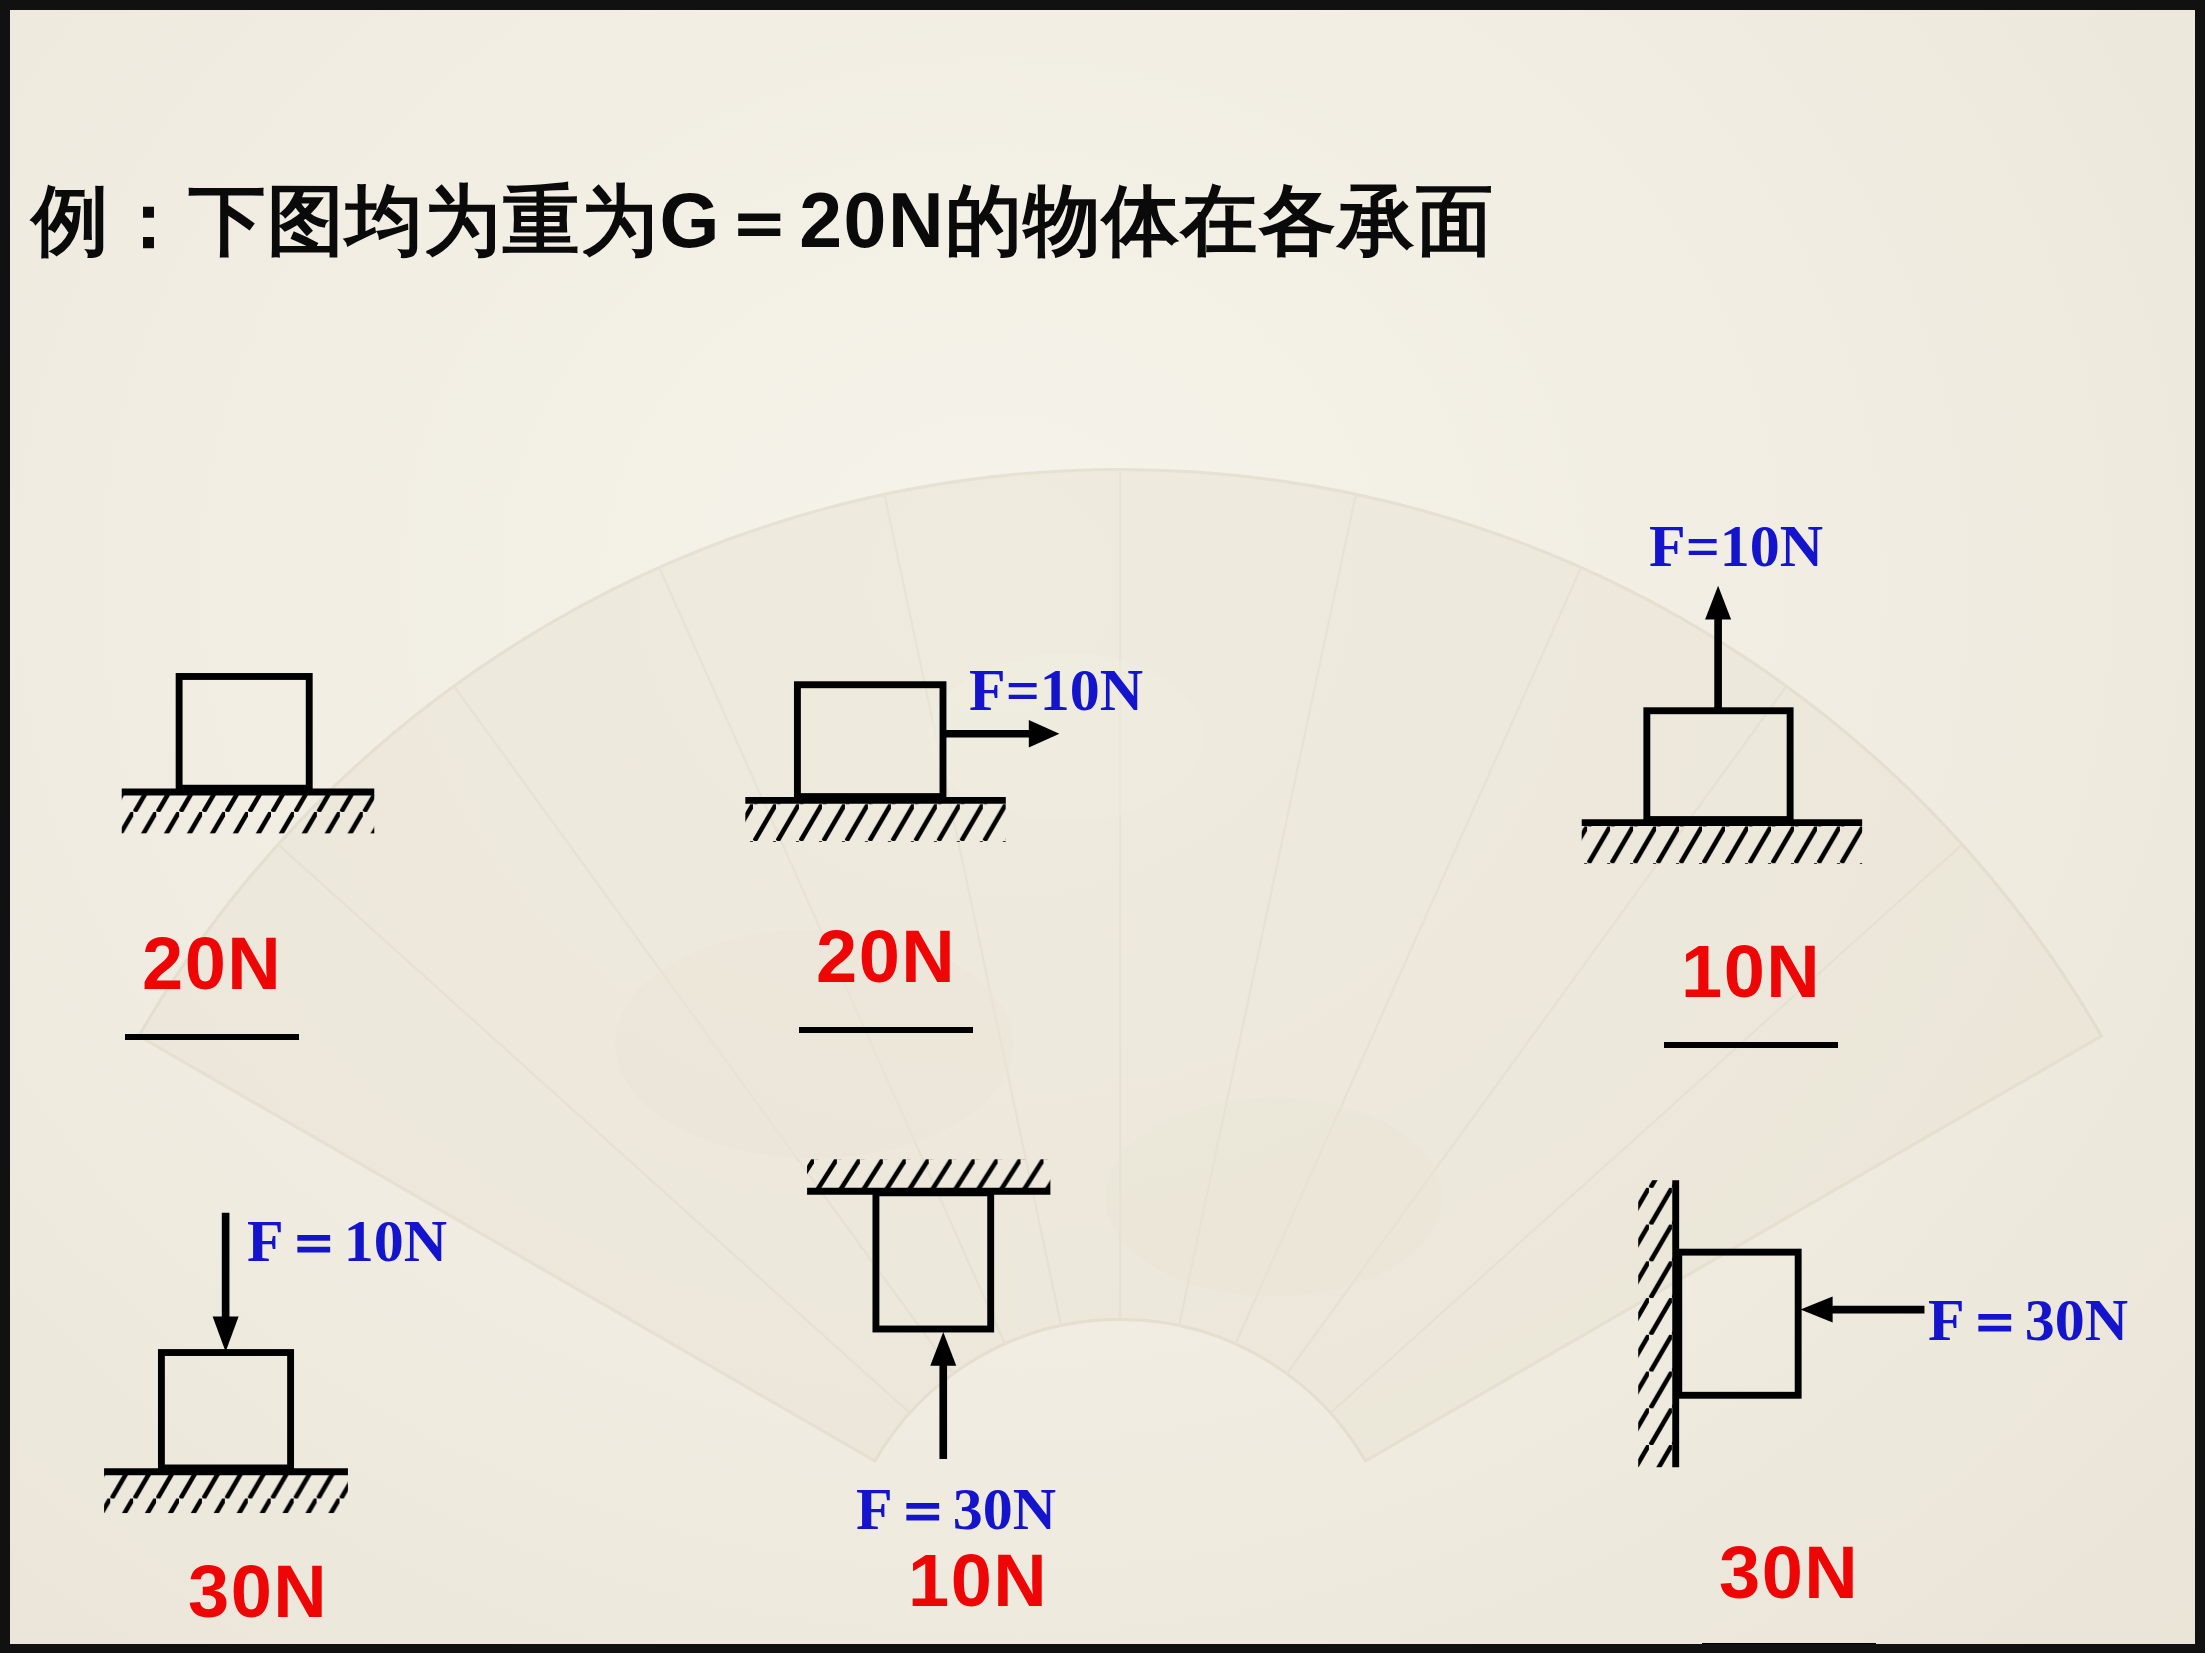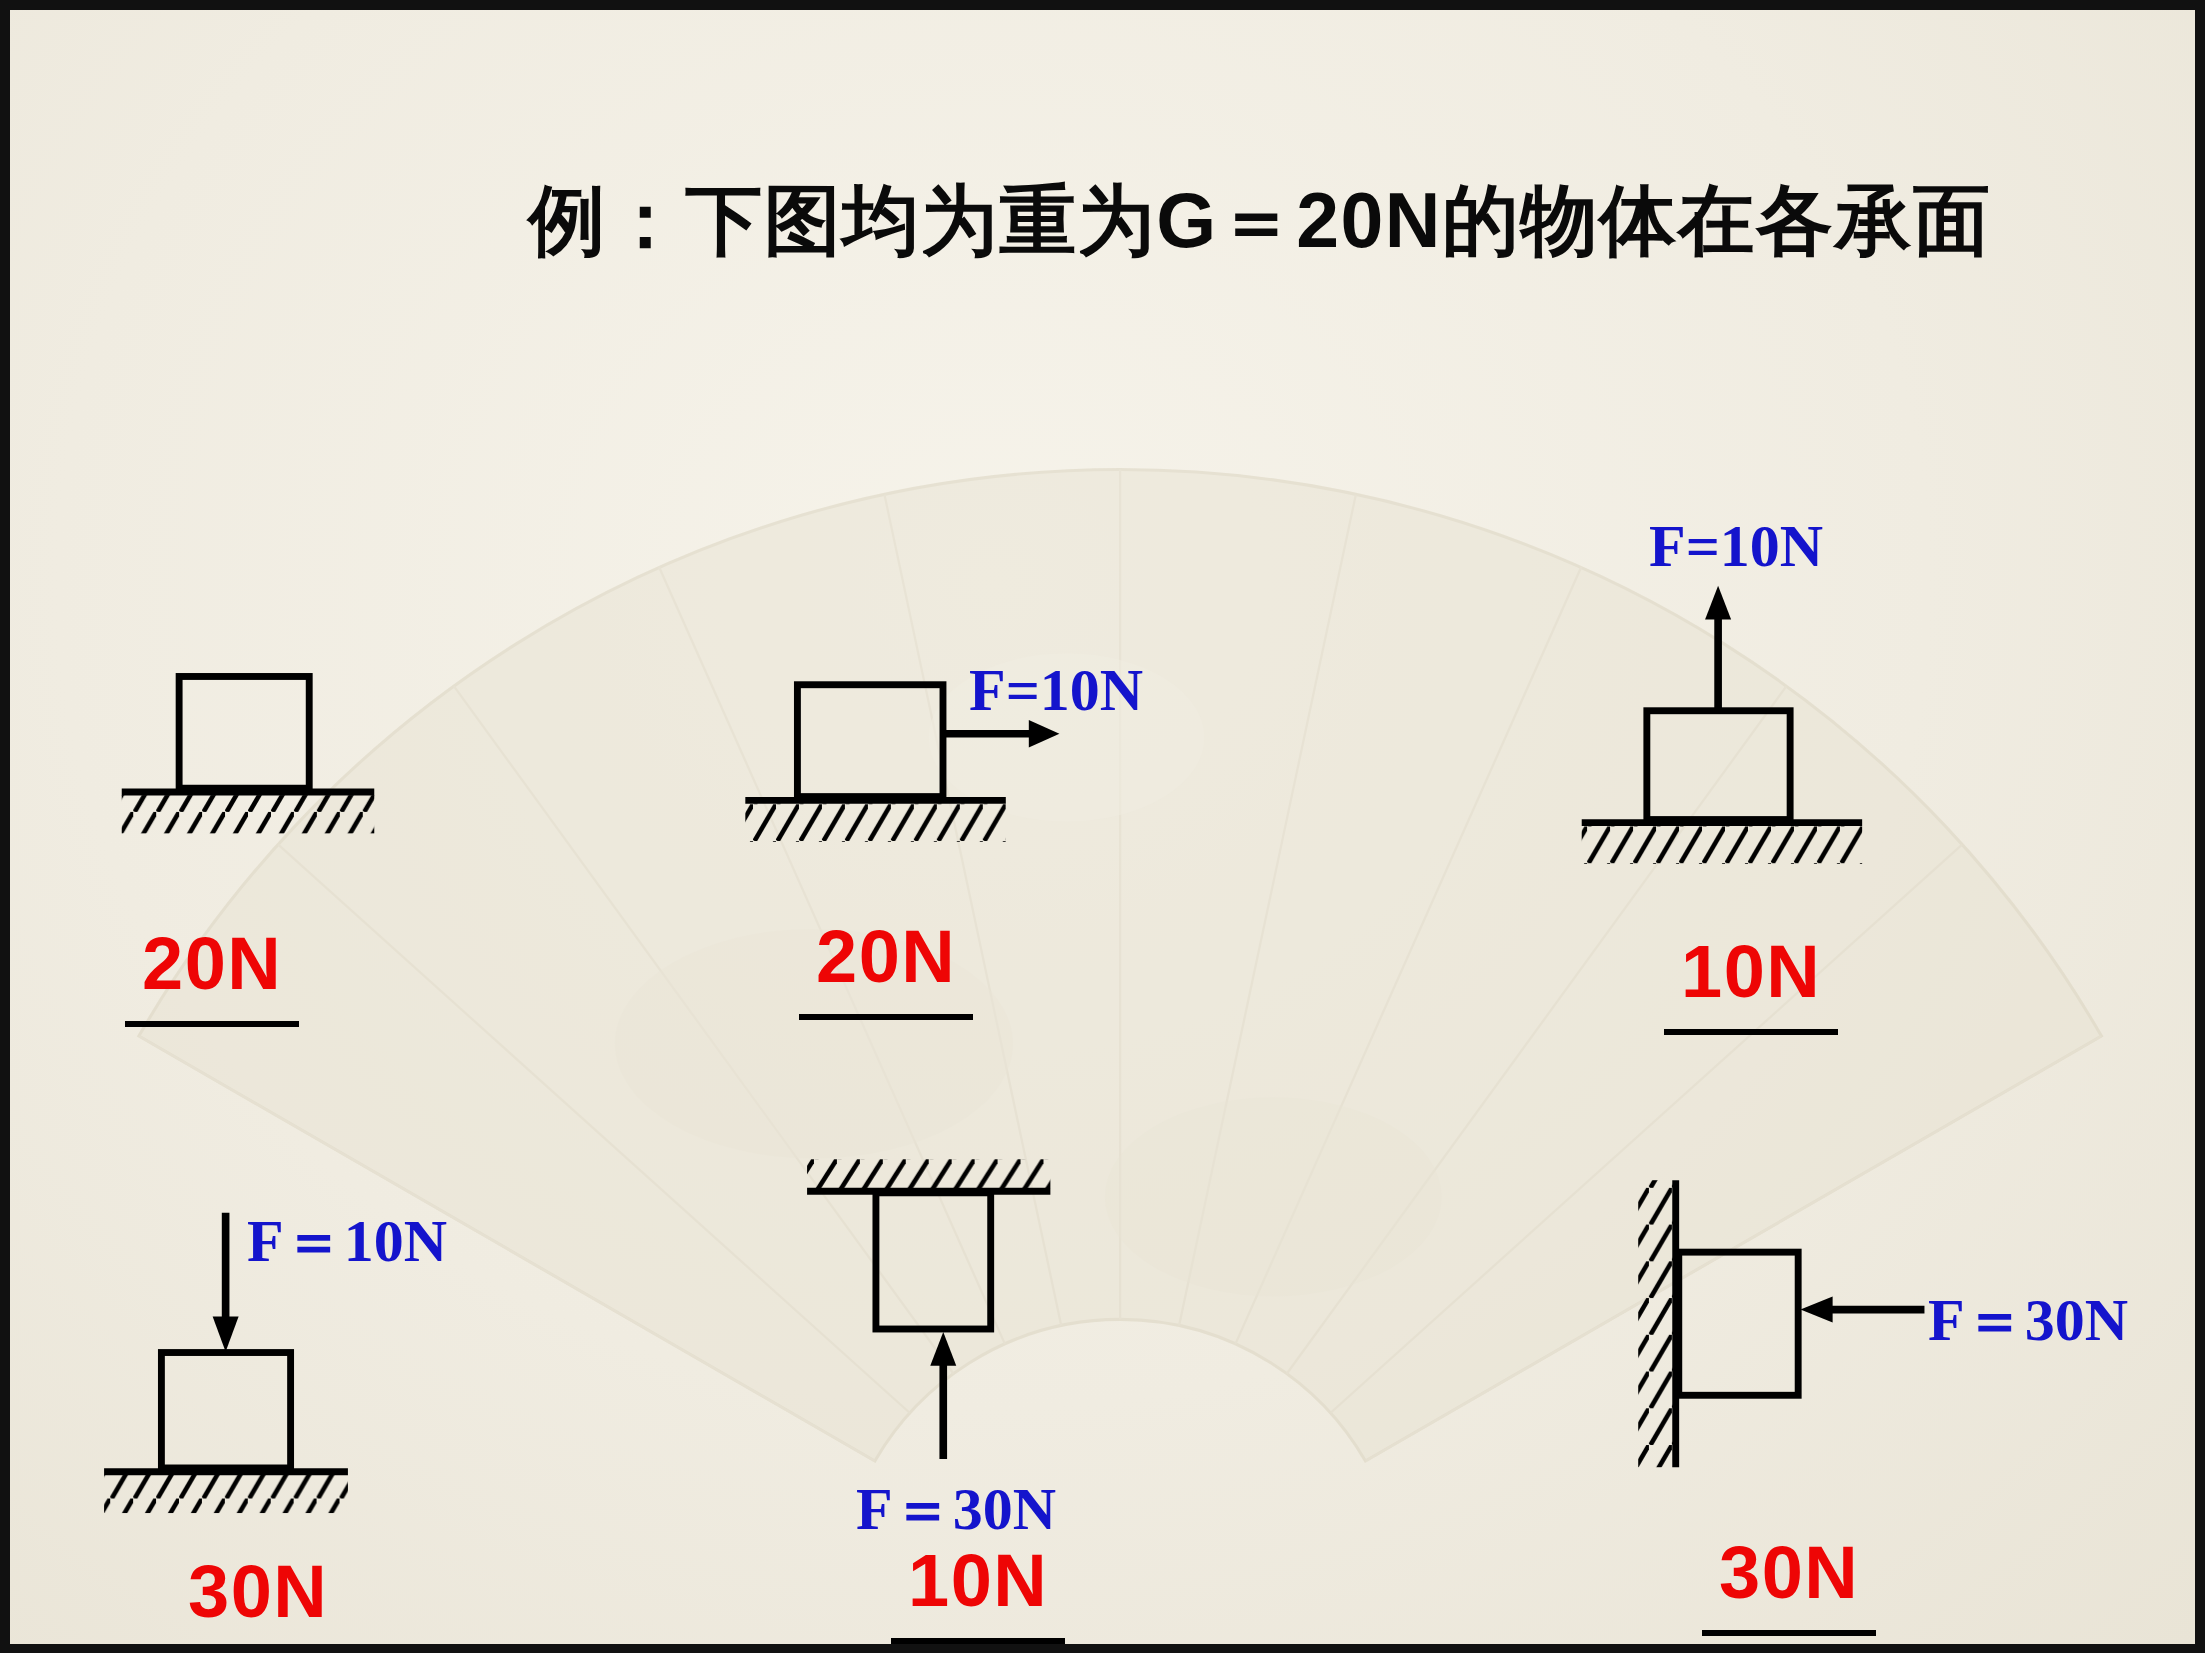--- a/index.html
+++ b/index.html
@@ -19,7 +19,6 @@
     font-size:77px;font-weight:bold;color:#0a0a0a;
     line-height:1.70;letter-spacing:1.5px;
     font-family:"Liberation Sans", sans-serif;
-    text-align:right;
   }
   .force-label{
     font-size:60px;font-weight:bold;color:#1414cc;

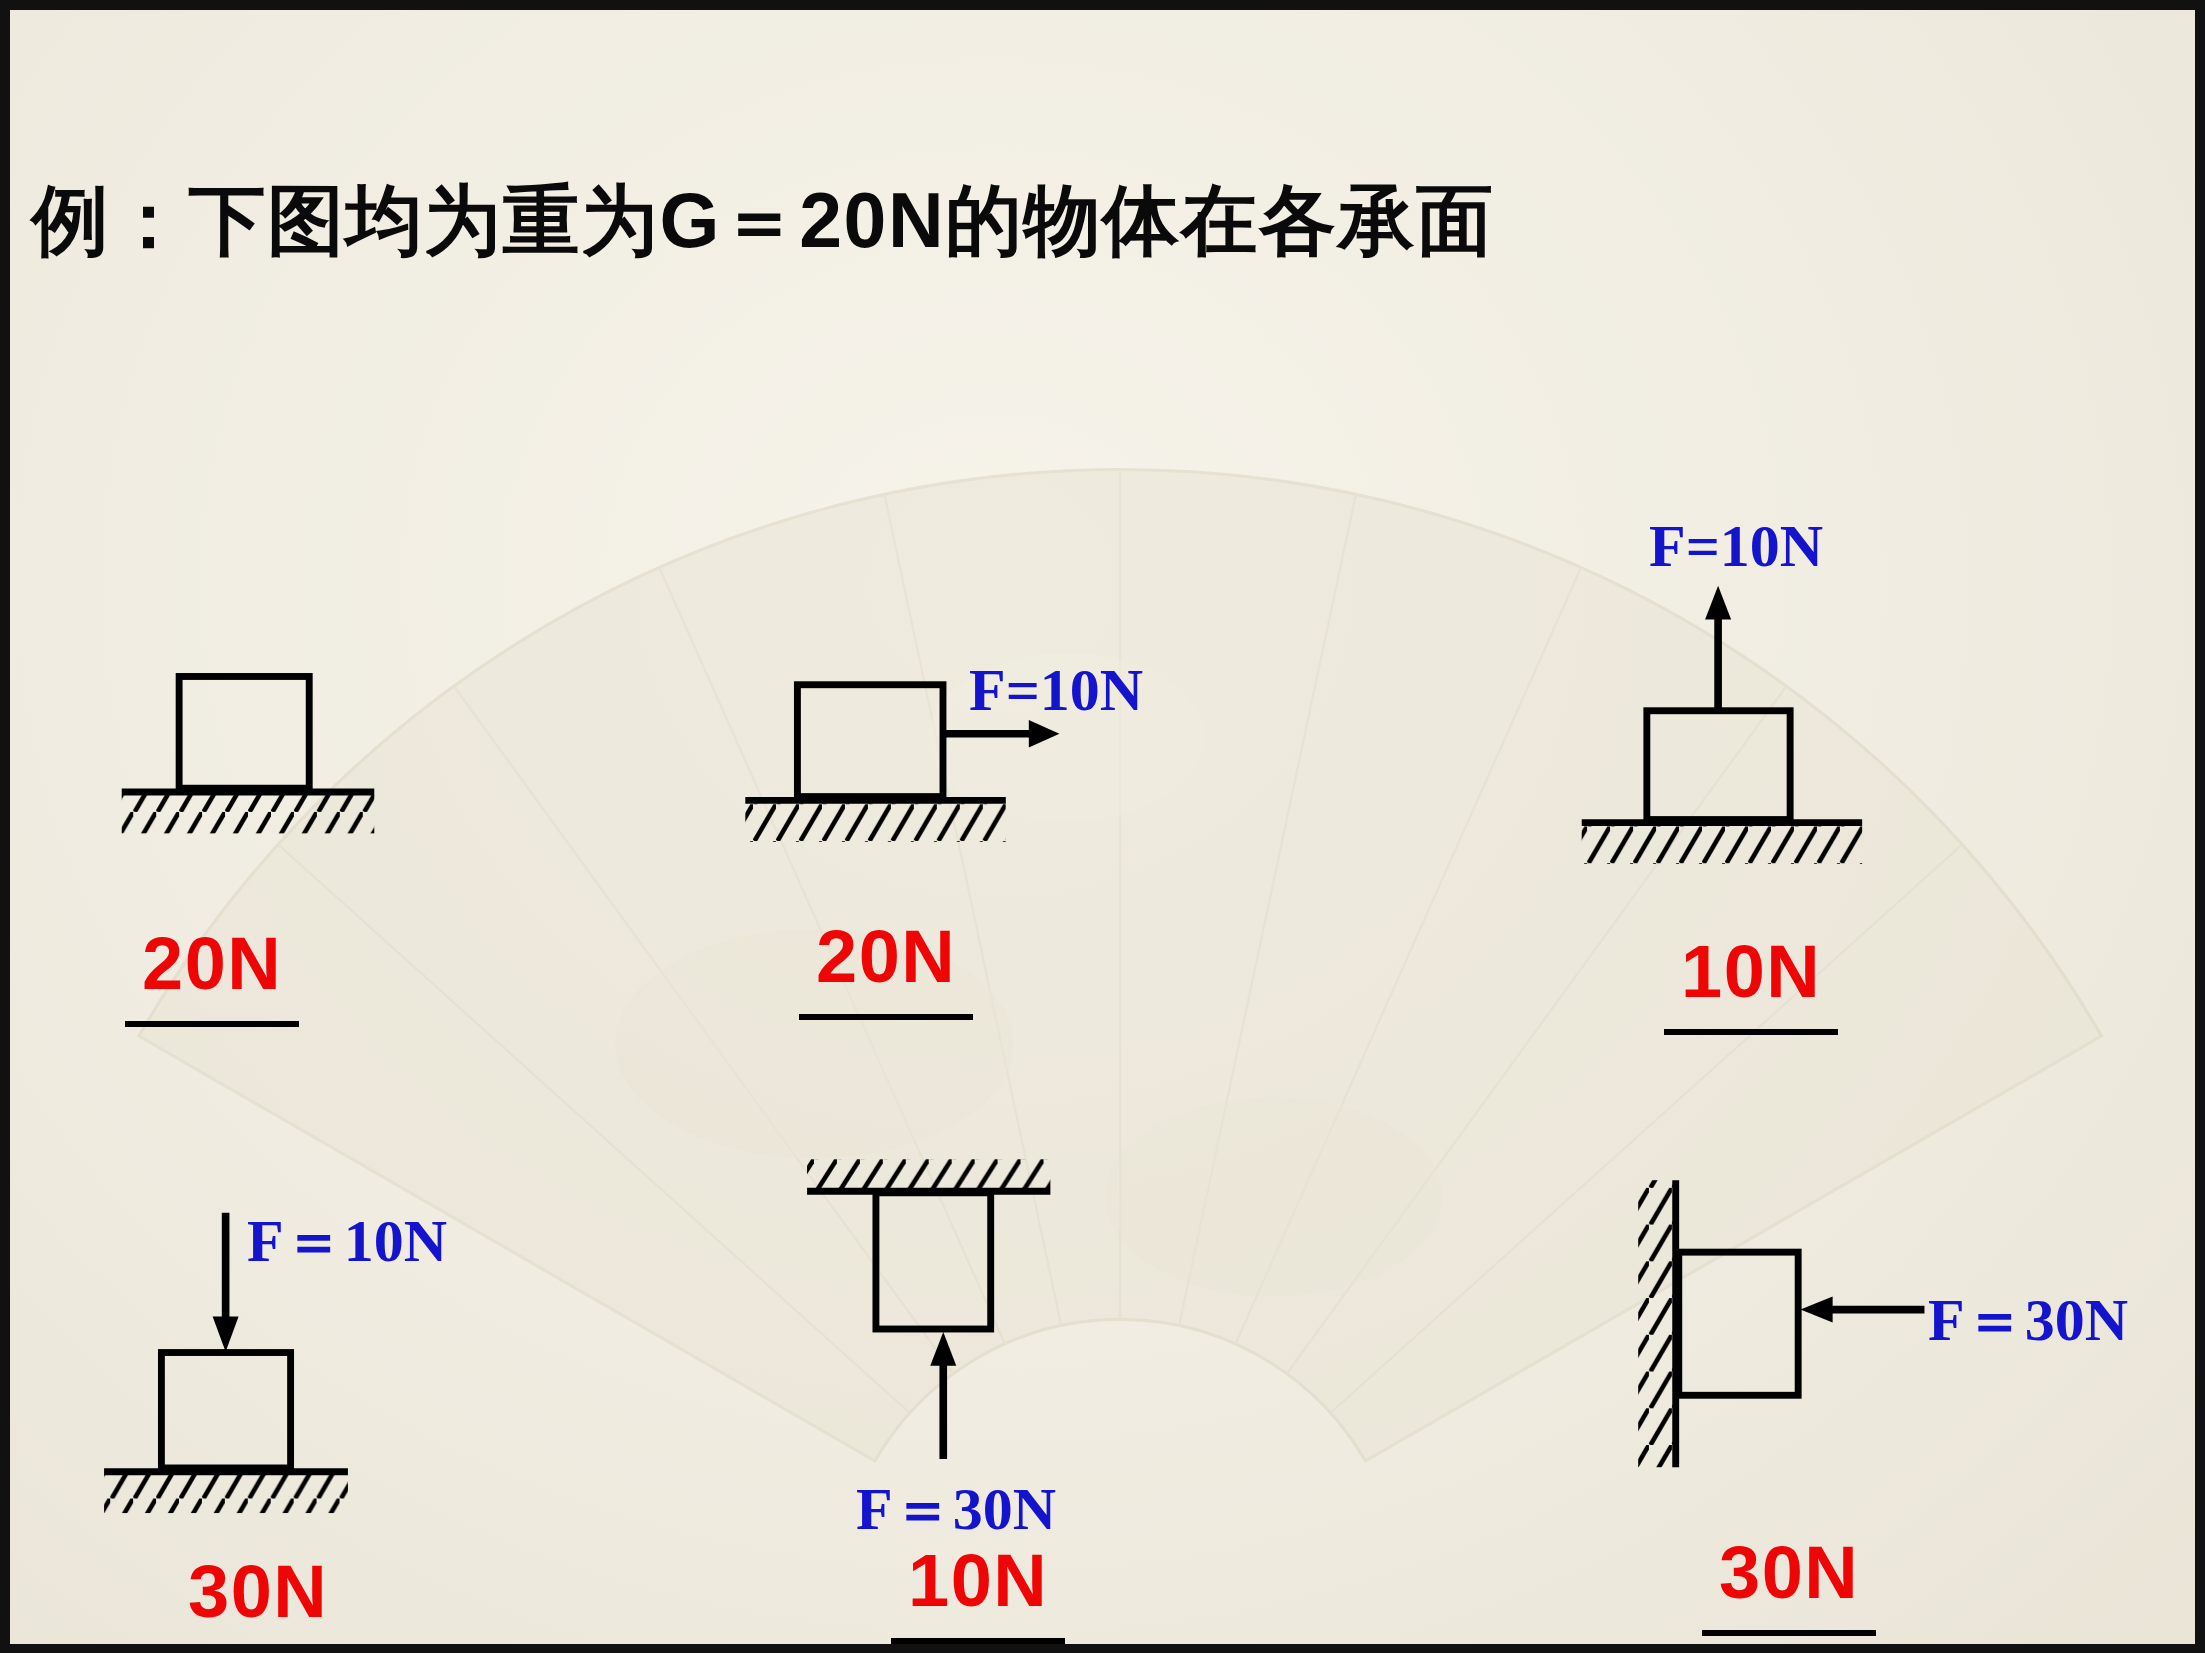--- a/index.html
+++ b/index.html
@@ -29,7 +29,7 @@
     font-size:74px;font-weight:bold;color:#ee0505;
     font-family:"Liberation Sans", sans-serif;
     border-bottom:6.9px solid #000;
-    padding:0 17px 15px 17px;
+    padding:0 17px 28px 17px;
     display:inline-block;
     letter-spacing:1.5px;
   }

